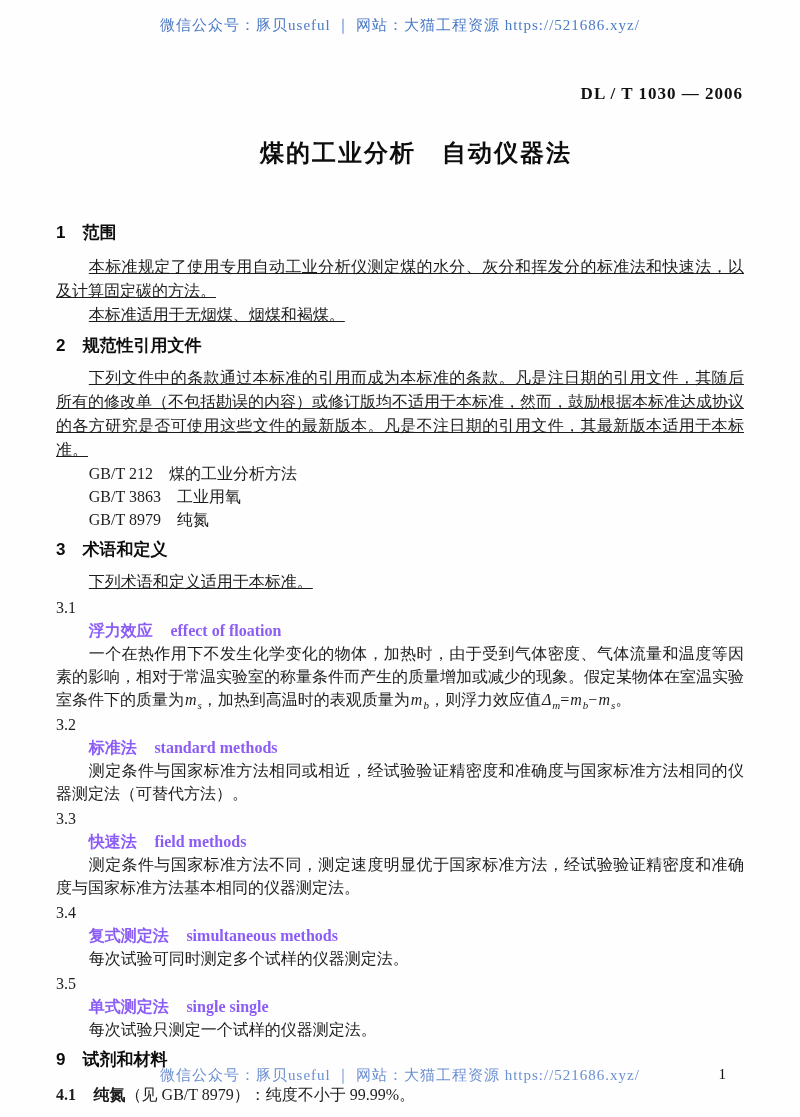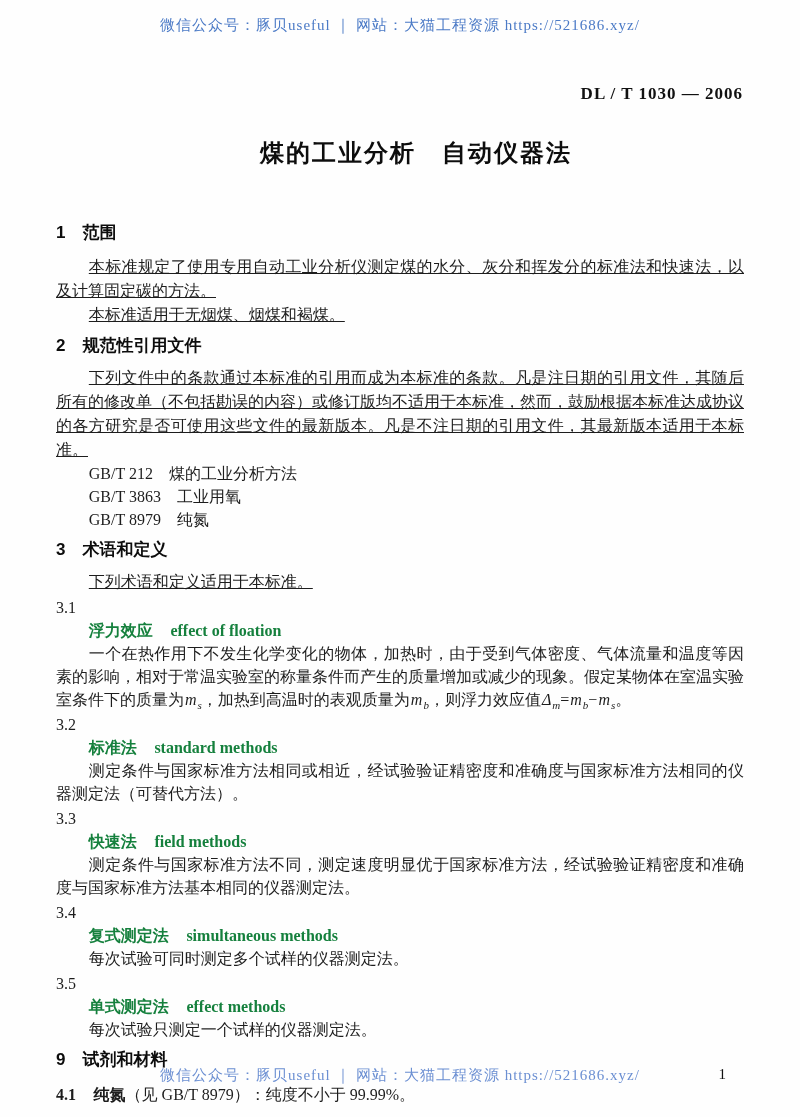--- a/index.html
+++ b/index.html
@@ -75,7 +75,7 @@
   .term-head{
     font-size:16px;font-weight:bold;line-height:23px;
     padding-left:2.05em;
-    color:#15803d;
+    color:#8b5cf6;
     font-family:"Liberation Sans","DejaVu Sans",sans-serif;
   }
   .term-head .eng{

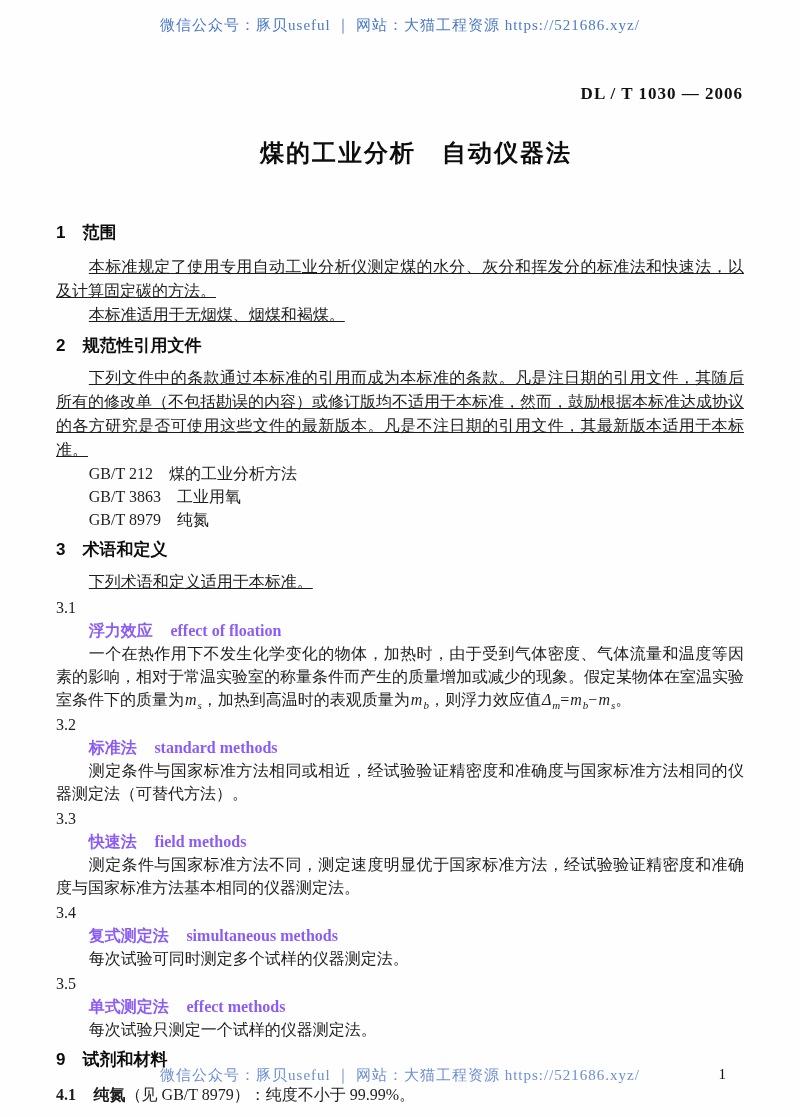--- a/index.html
+++ b/index.html
@@ -150,7 +150,7 @@
 
     <div class="term-num">3.5</div>
     <div class="term-head">
-      <span>单式测定法</span><span class="eng">effect methods</span>
+      <span>单式测定法</span><span class="eng">single single</span>
     </div>
     <p class="term-def">每次试验只测定一个试样的仪器测定法。</p>
 

